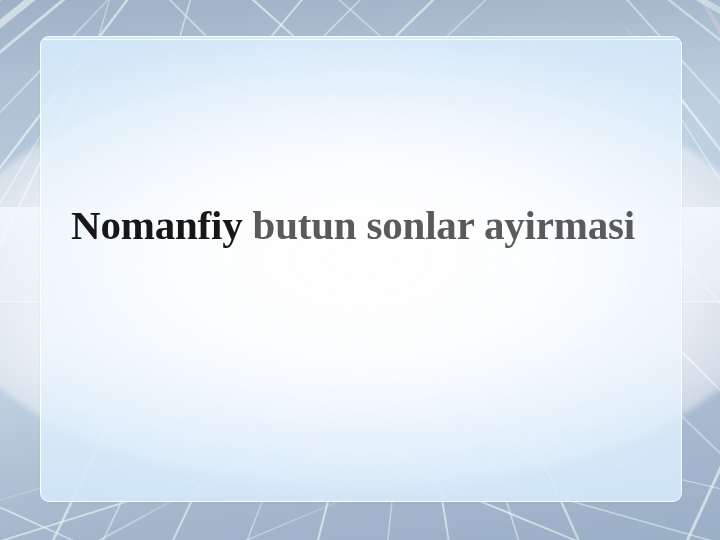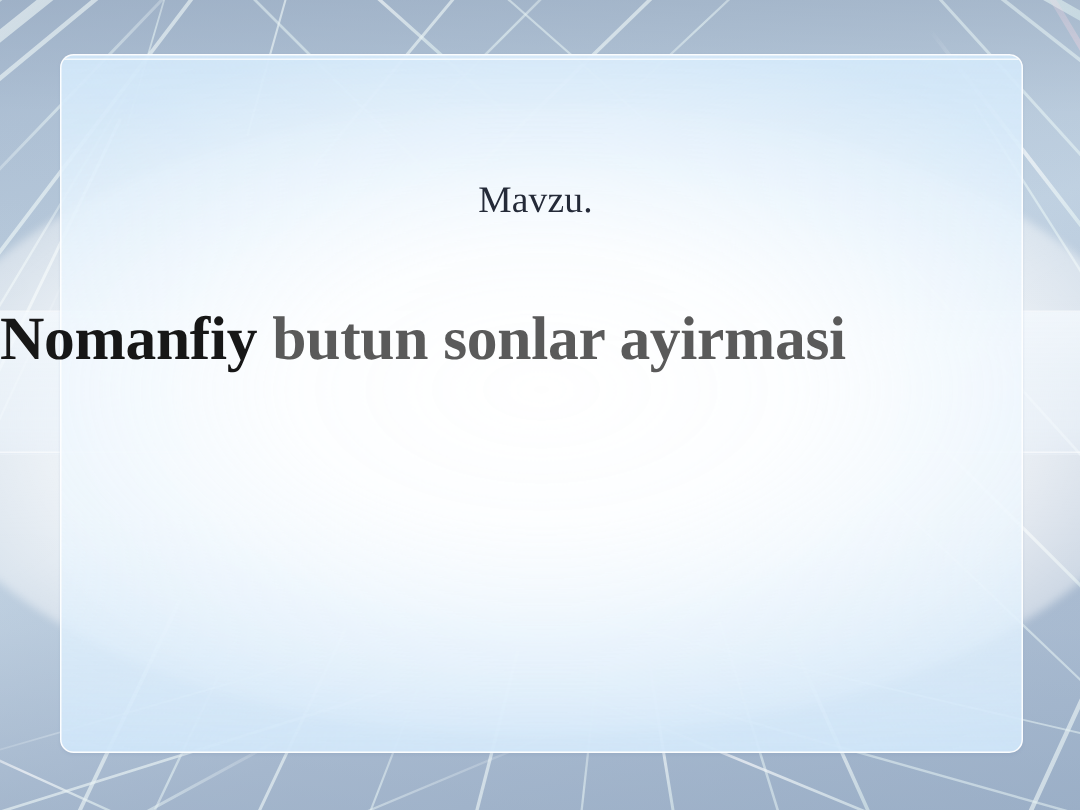--- a/index.html
+++ b/index.html
@@ -264,7 +264,6 @@
 
   <div class="text-layer">
 
-    <div class="subtitle">Mavzu.</div>
 
     <div class="title">
       <span class="t-strong">Nomanfiy</span><span class="t-muted"> butun sonlar ayirmasi</span>

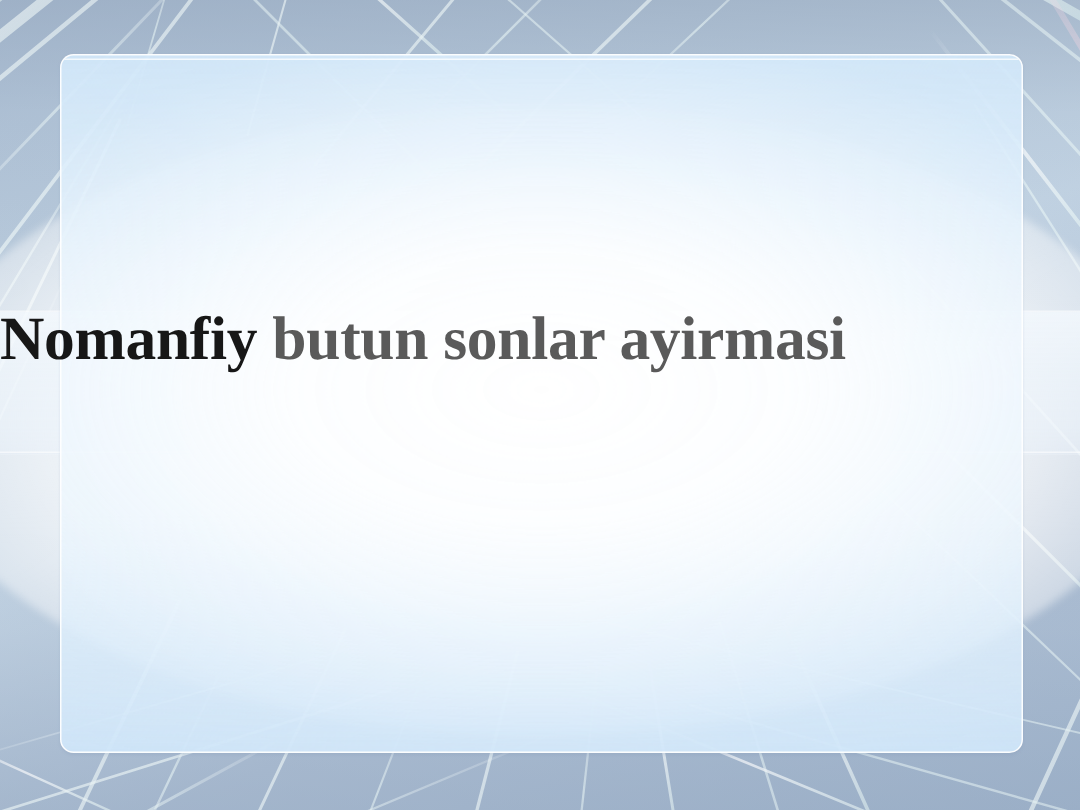--- a/index.html
+++ b/index.html
@@ -157,7 +157,7 @@
     left: 0;
     right: 14px;
     top: 203px;
-    text-align: left;
+    text-align: center;
     font-family: "Liberation Serif", serif;
     font-size: 41px;
     font-weight: bold;

